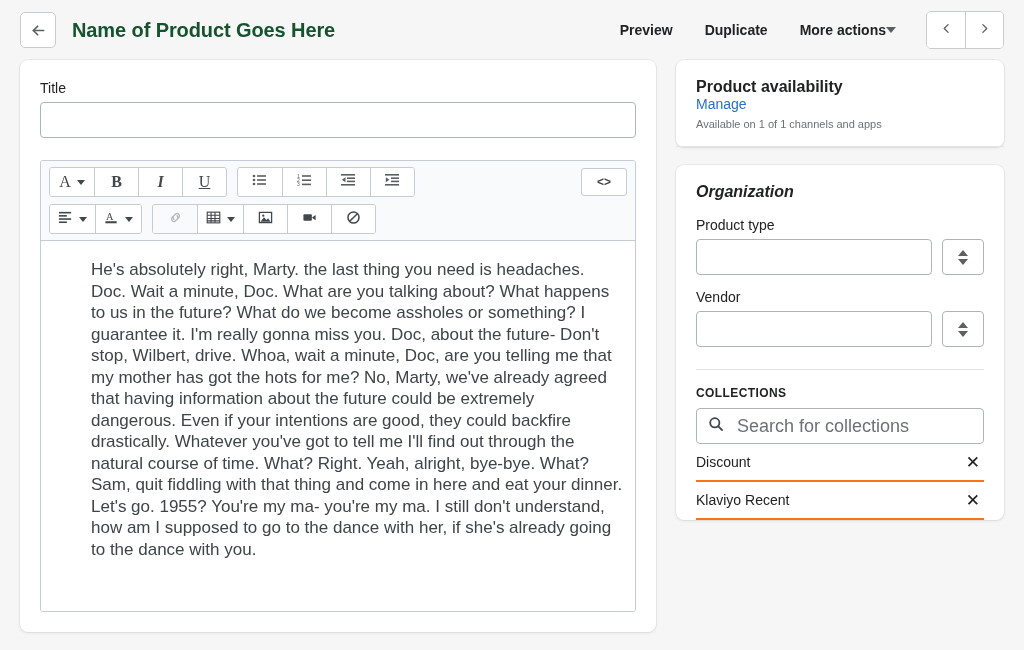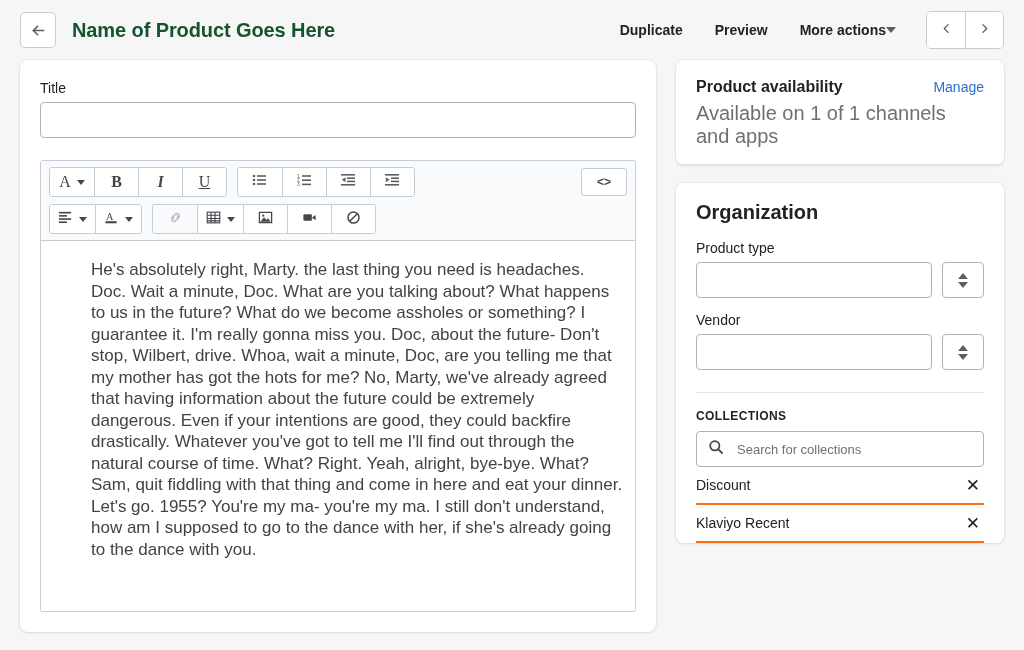--- a/index.html
+++ b/index.html
@@ -290,8 +290,8 @@
   <div class="page-title">Name of Product Goes Here</div>
   <div class="topbar-spacer"></div>
   <div class="top-actions">
+    <button class="plain-btn">Preview</button>
     <button class="plain-btn">Duplicate</button>
-    <button class="plain-btn">Preview</button>
     <button class="plain-btn more-actions">
       <span>More actions</span>
       <span class="caret-down"></span>

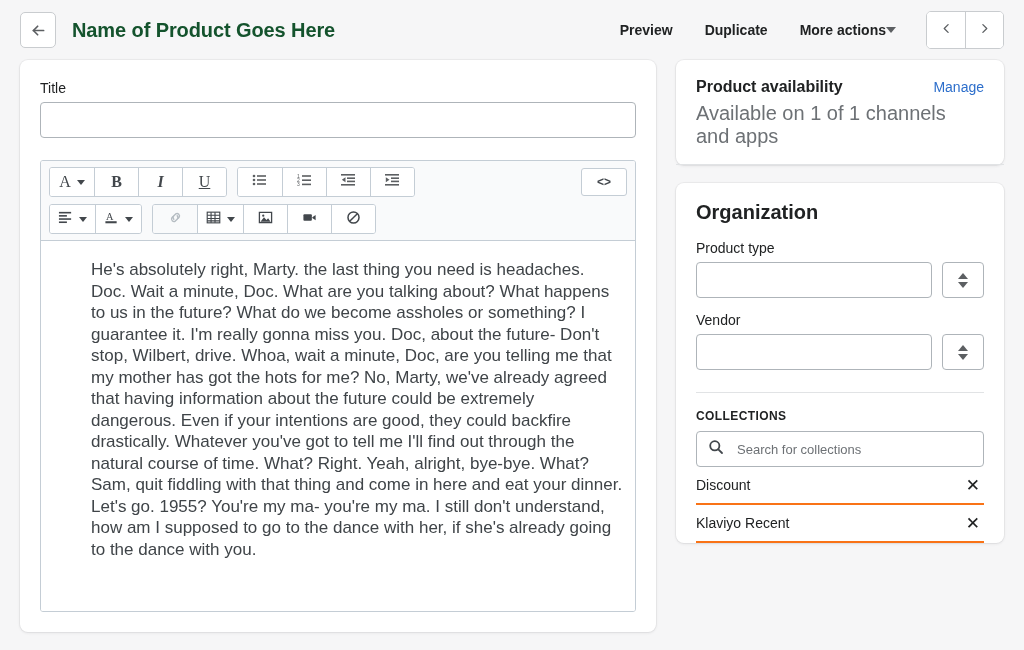--- a/index.html
+++ b/index.html
@@ -186,7 +186,7 @@
     border-bottom: 1px solid #e1e3e5;
   }
   .avail-title-row {
-    display: flex; align-items: baseline; justify-content: space-between;
+    display: flex; align-items: baseline; justify-content: space-between; flex-direction: column;
   }
   .card-heading {
     font-size: 16px; font-weight: 700; color: #202223;

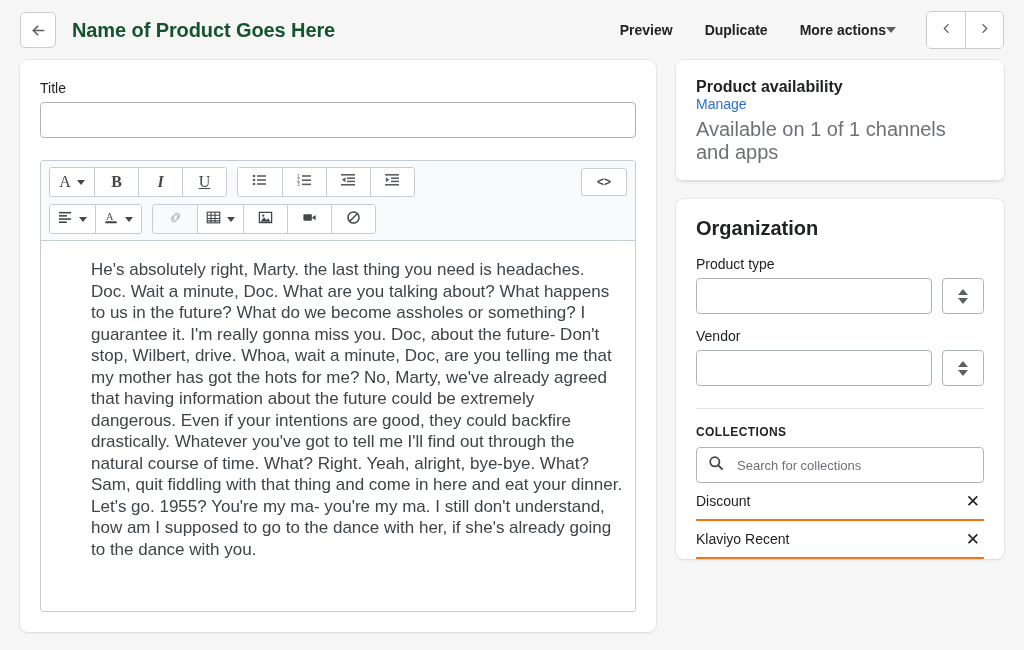--- a/index.html
+++ b/index.html
@@ -196,7 +196,7 @@
   }
   .avail-sub {
     margin-top: 6px;
-    font-size: 20px; color: #6d7175;
+    font-size: 11px; color: #6d7175;
   }
   .avail-channel {
     padding: 16px 20px;

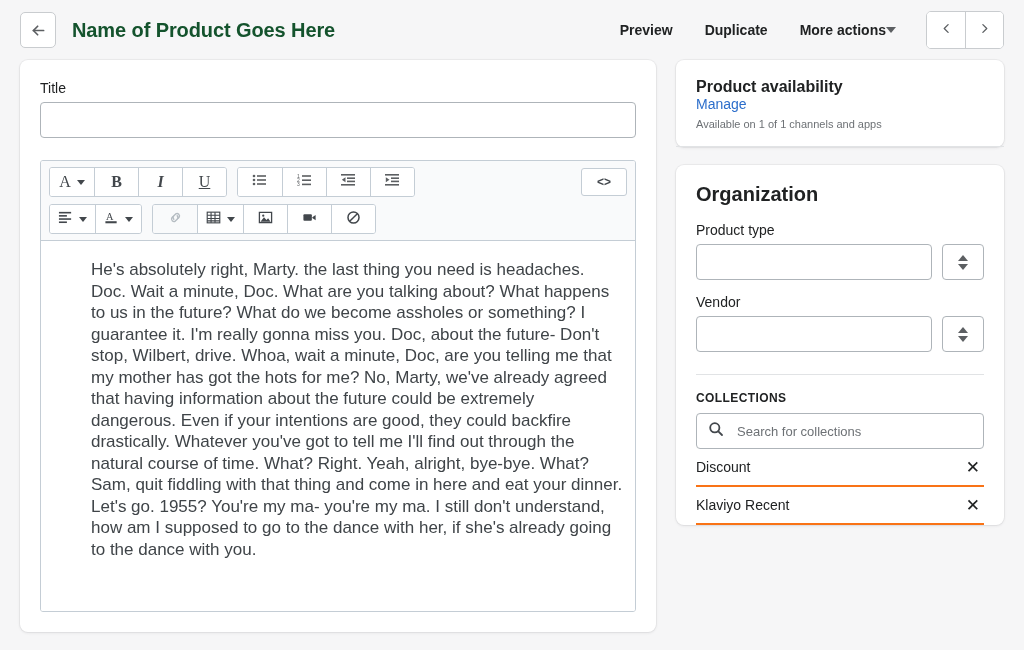--- a/index.html
+++ b/index.html
@@ -204,7 +204,7 @@
   }
 
   .org-card { margin-top: 18px; padding: 18px 20px 0 20px; }
-  .org-title { font-size: 20px; font-weight: 700; margin-bottom: 16px; }
+  .org-title { font-size: 16px; font-weight: 700; margin-bottom: 16px; font-style: italic; }
   .field-row { display: flex; align-items: flex-end; gap: 10px; }
   .field-col { flex: 1 1 auto; }
   .stepper {

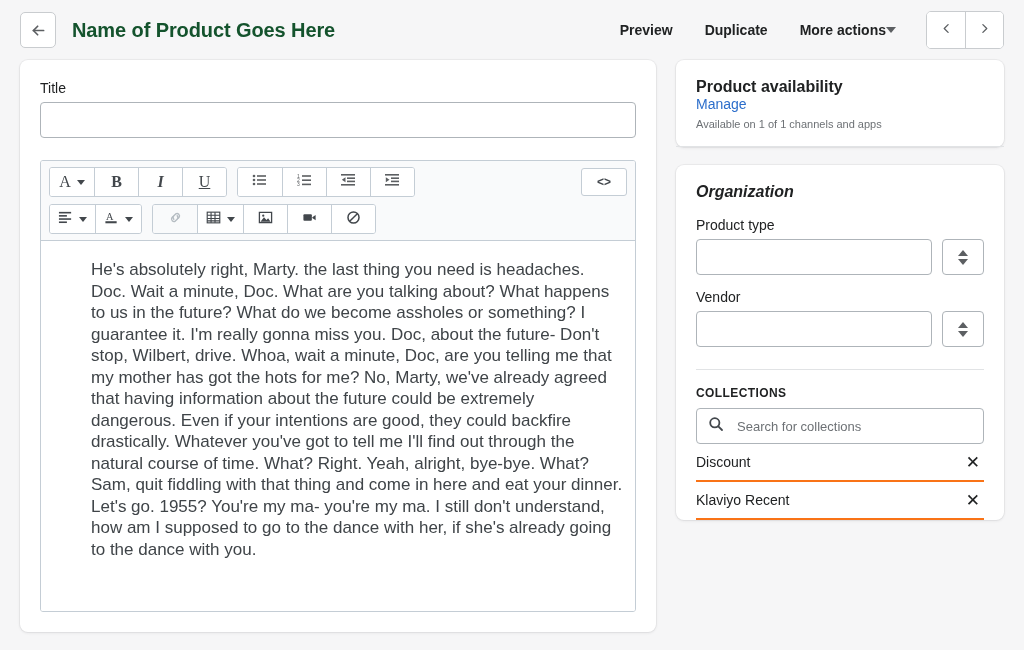--- a/index.html
+++ b/index.html
@@ -250,7 +250,7 @@
     border-radius: 4px;
     padding: 0 12px 0 40px;
     font-family: "Liberation Sans", sans-serif;
-    font-size: 13px;
+    font-size: 18px;
     color: #202223;
     outline: none;
     background: #ffffff;

